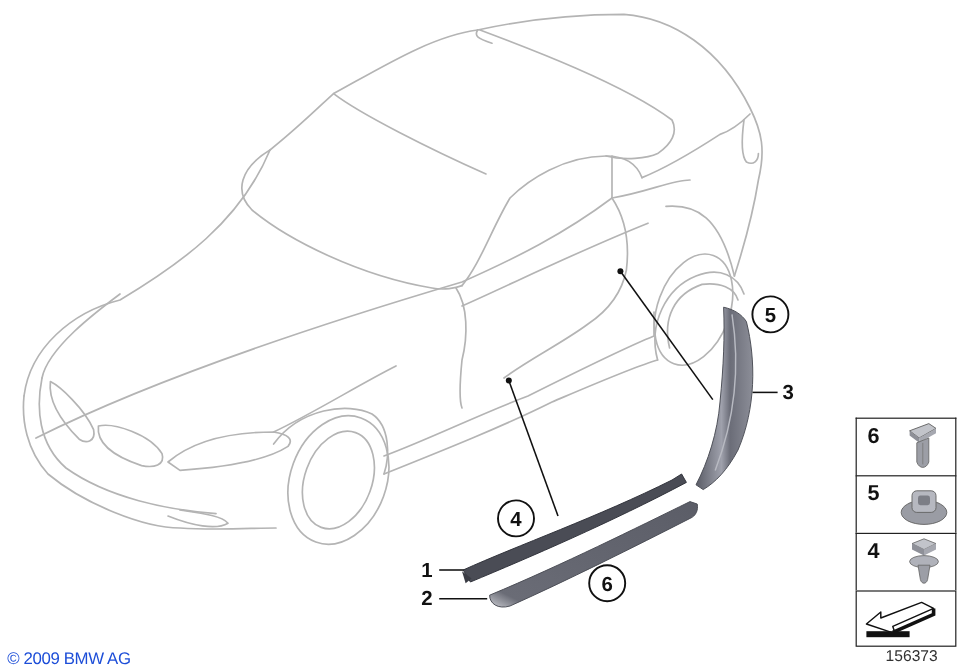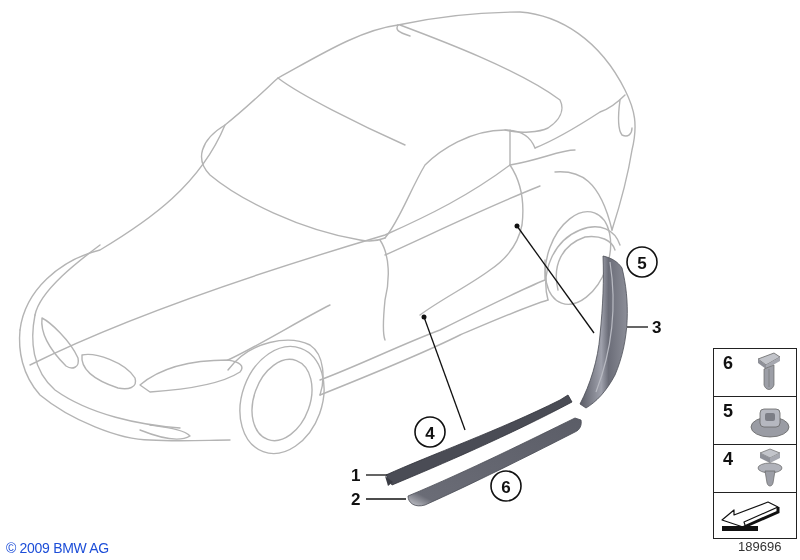--- a/index.html
+++ b/index.html
@@ -167,6 +167,6 @@
 </div>
 
 <div class="copyright">© 2009 BMW AG</div>
-<div class="diagram-id">189696</div>
+<div class="diagram-id">156373</div>
 
 </body></html>

